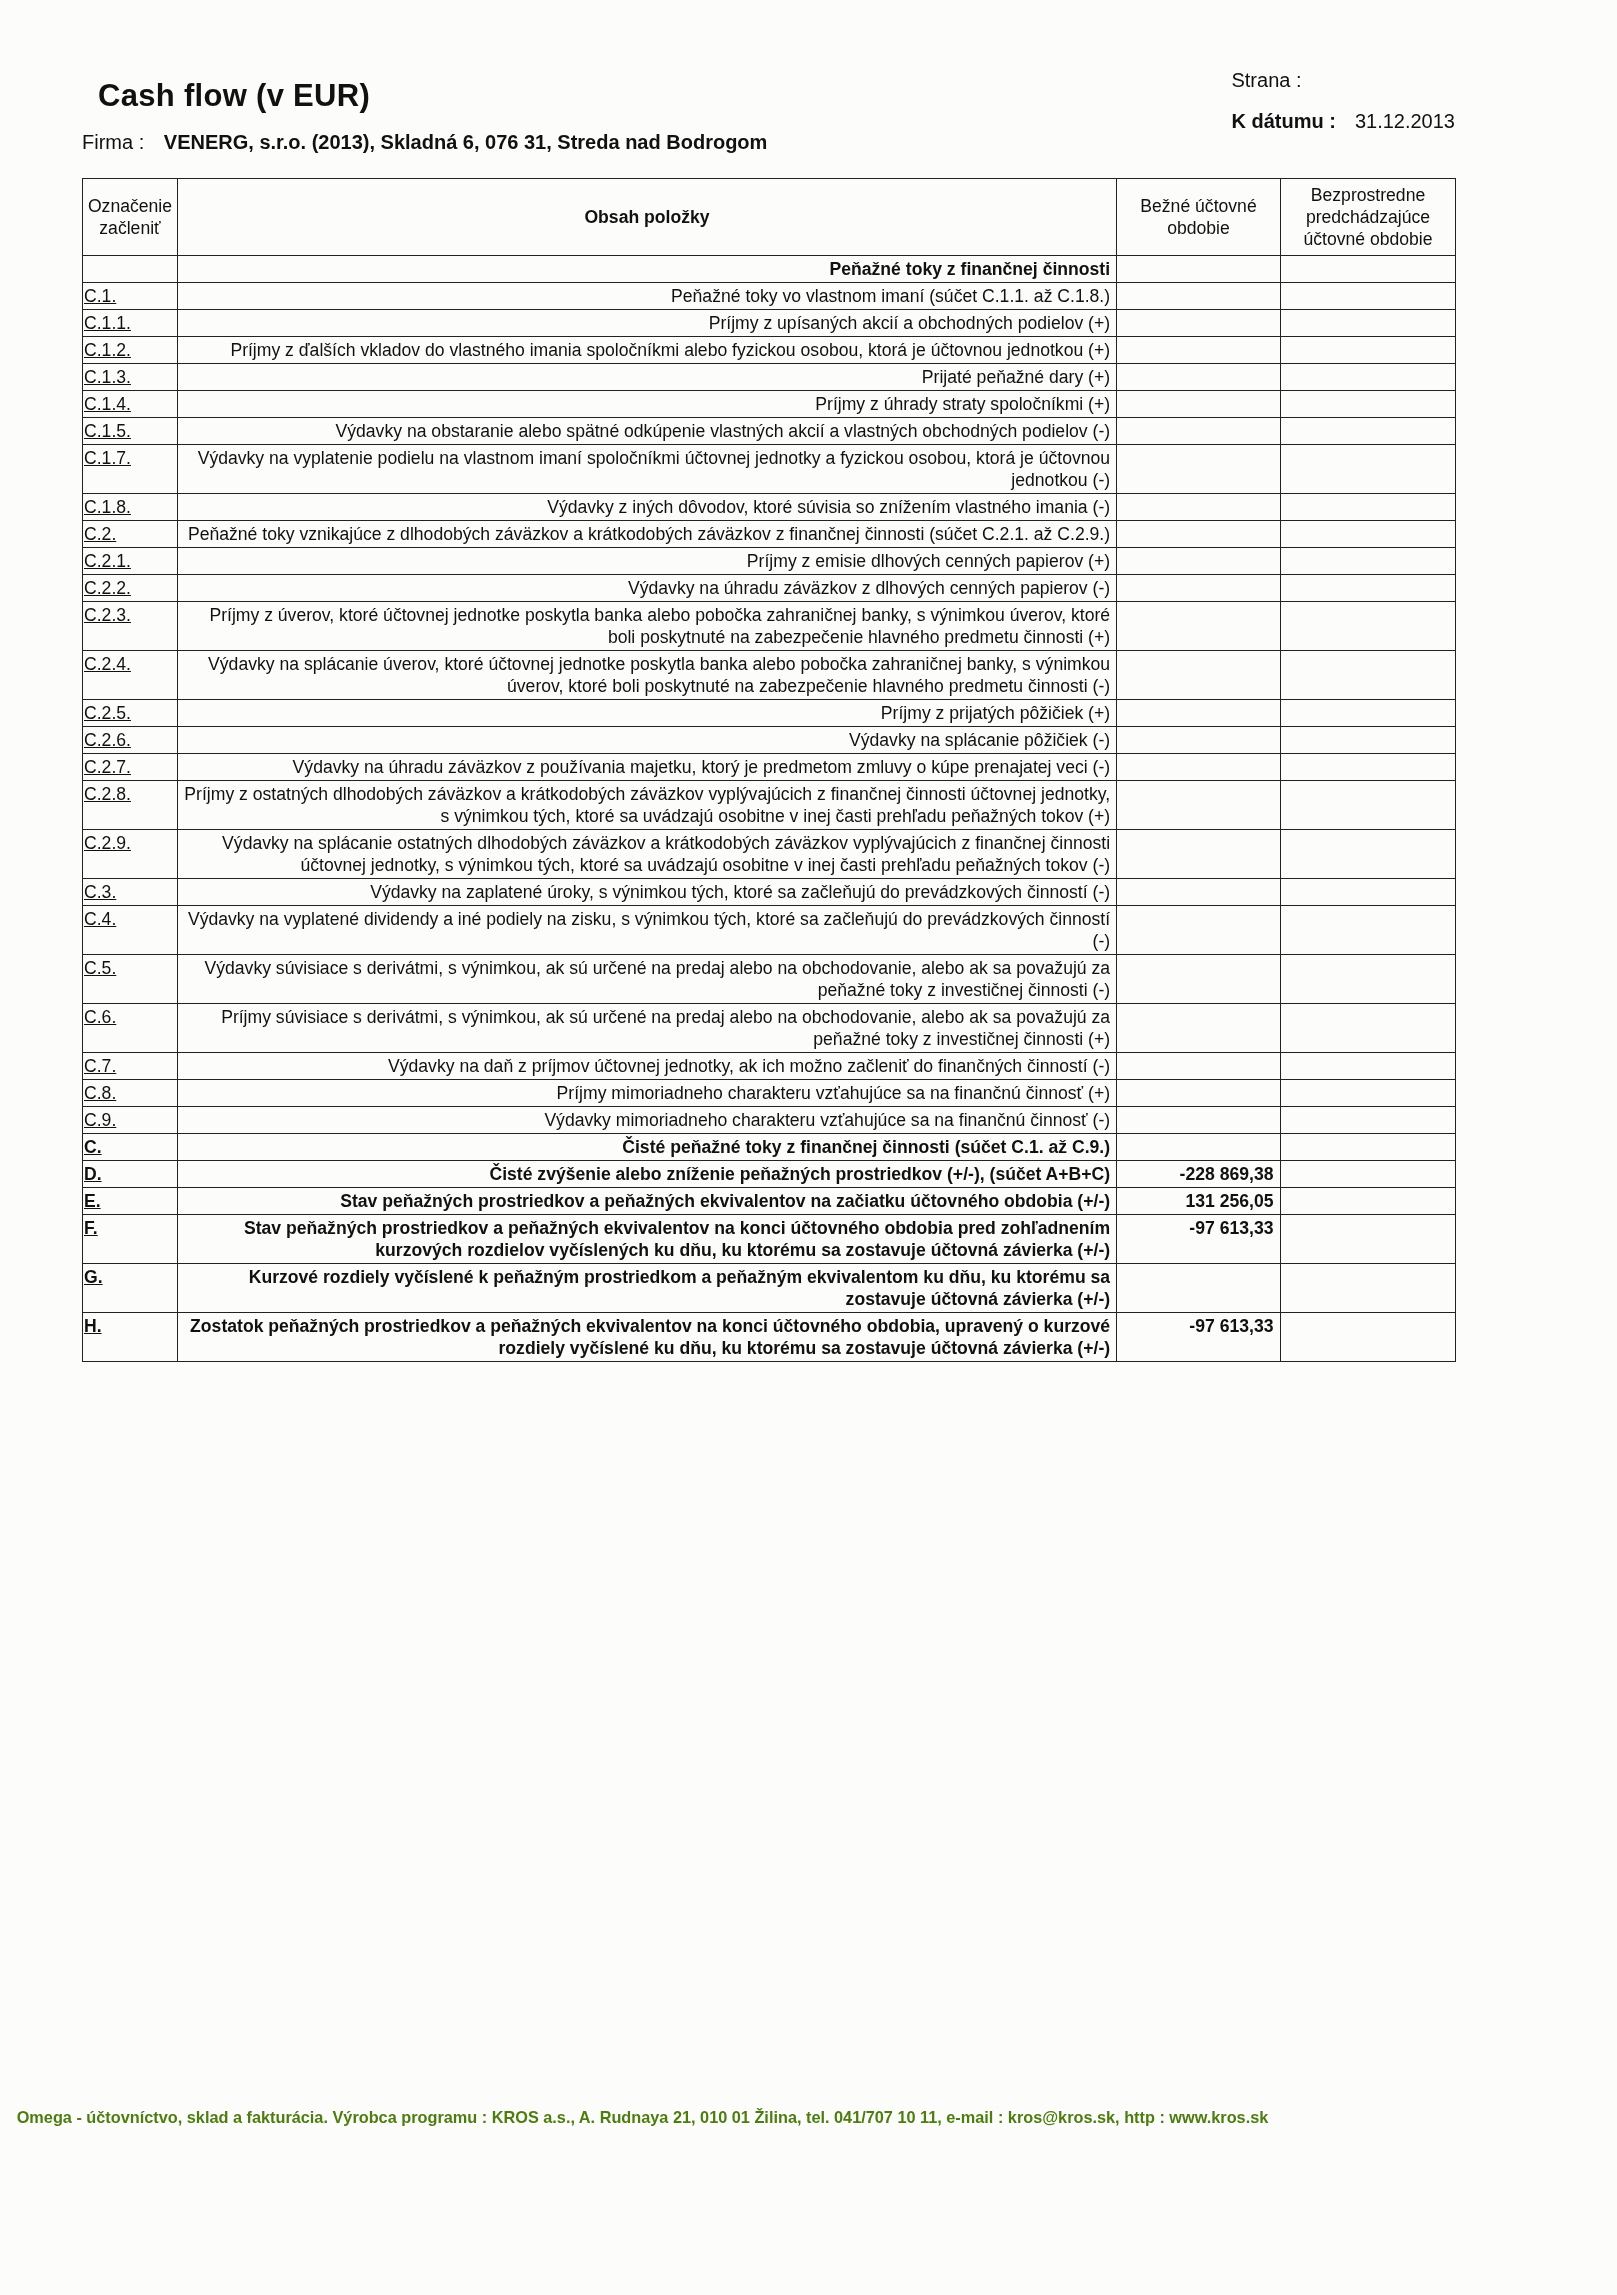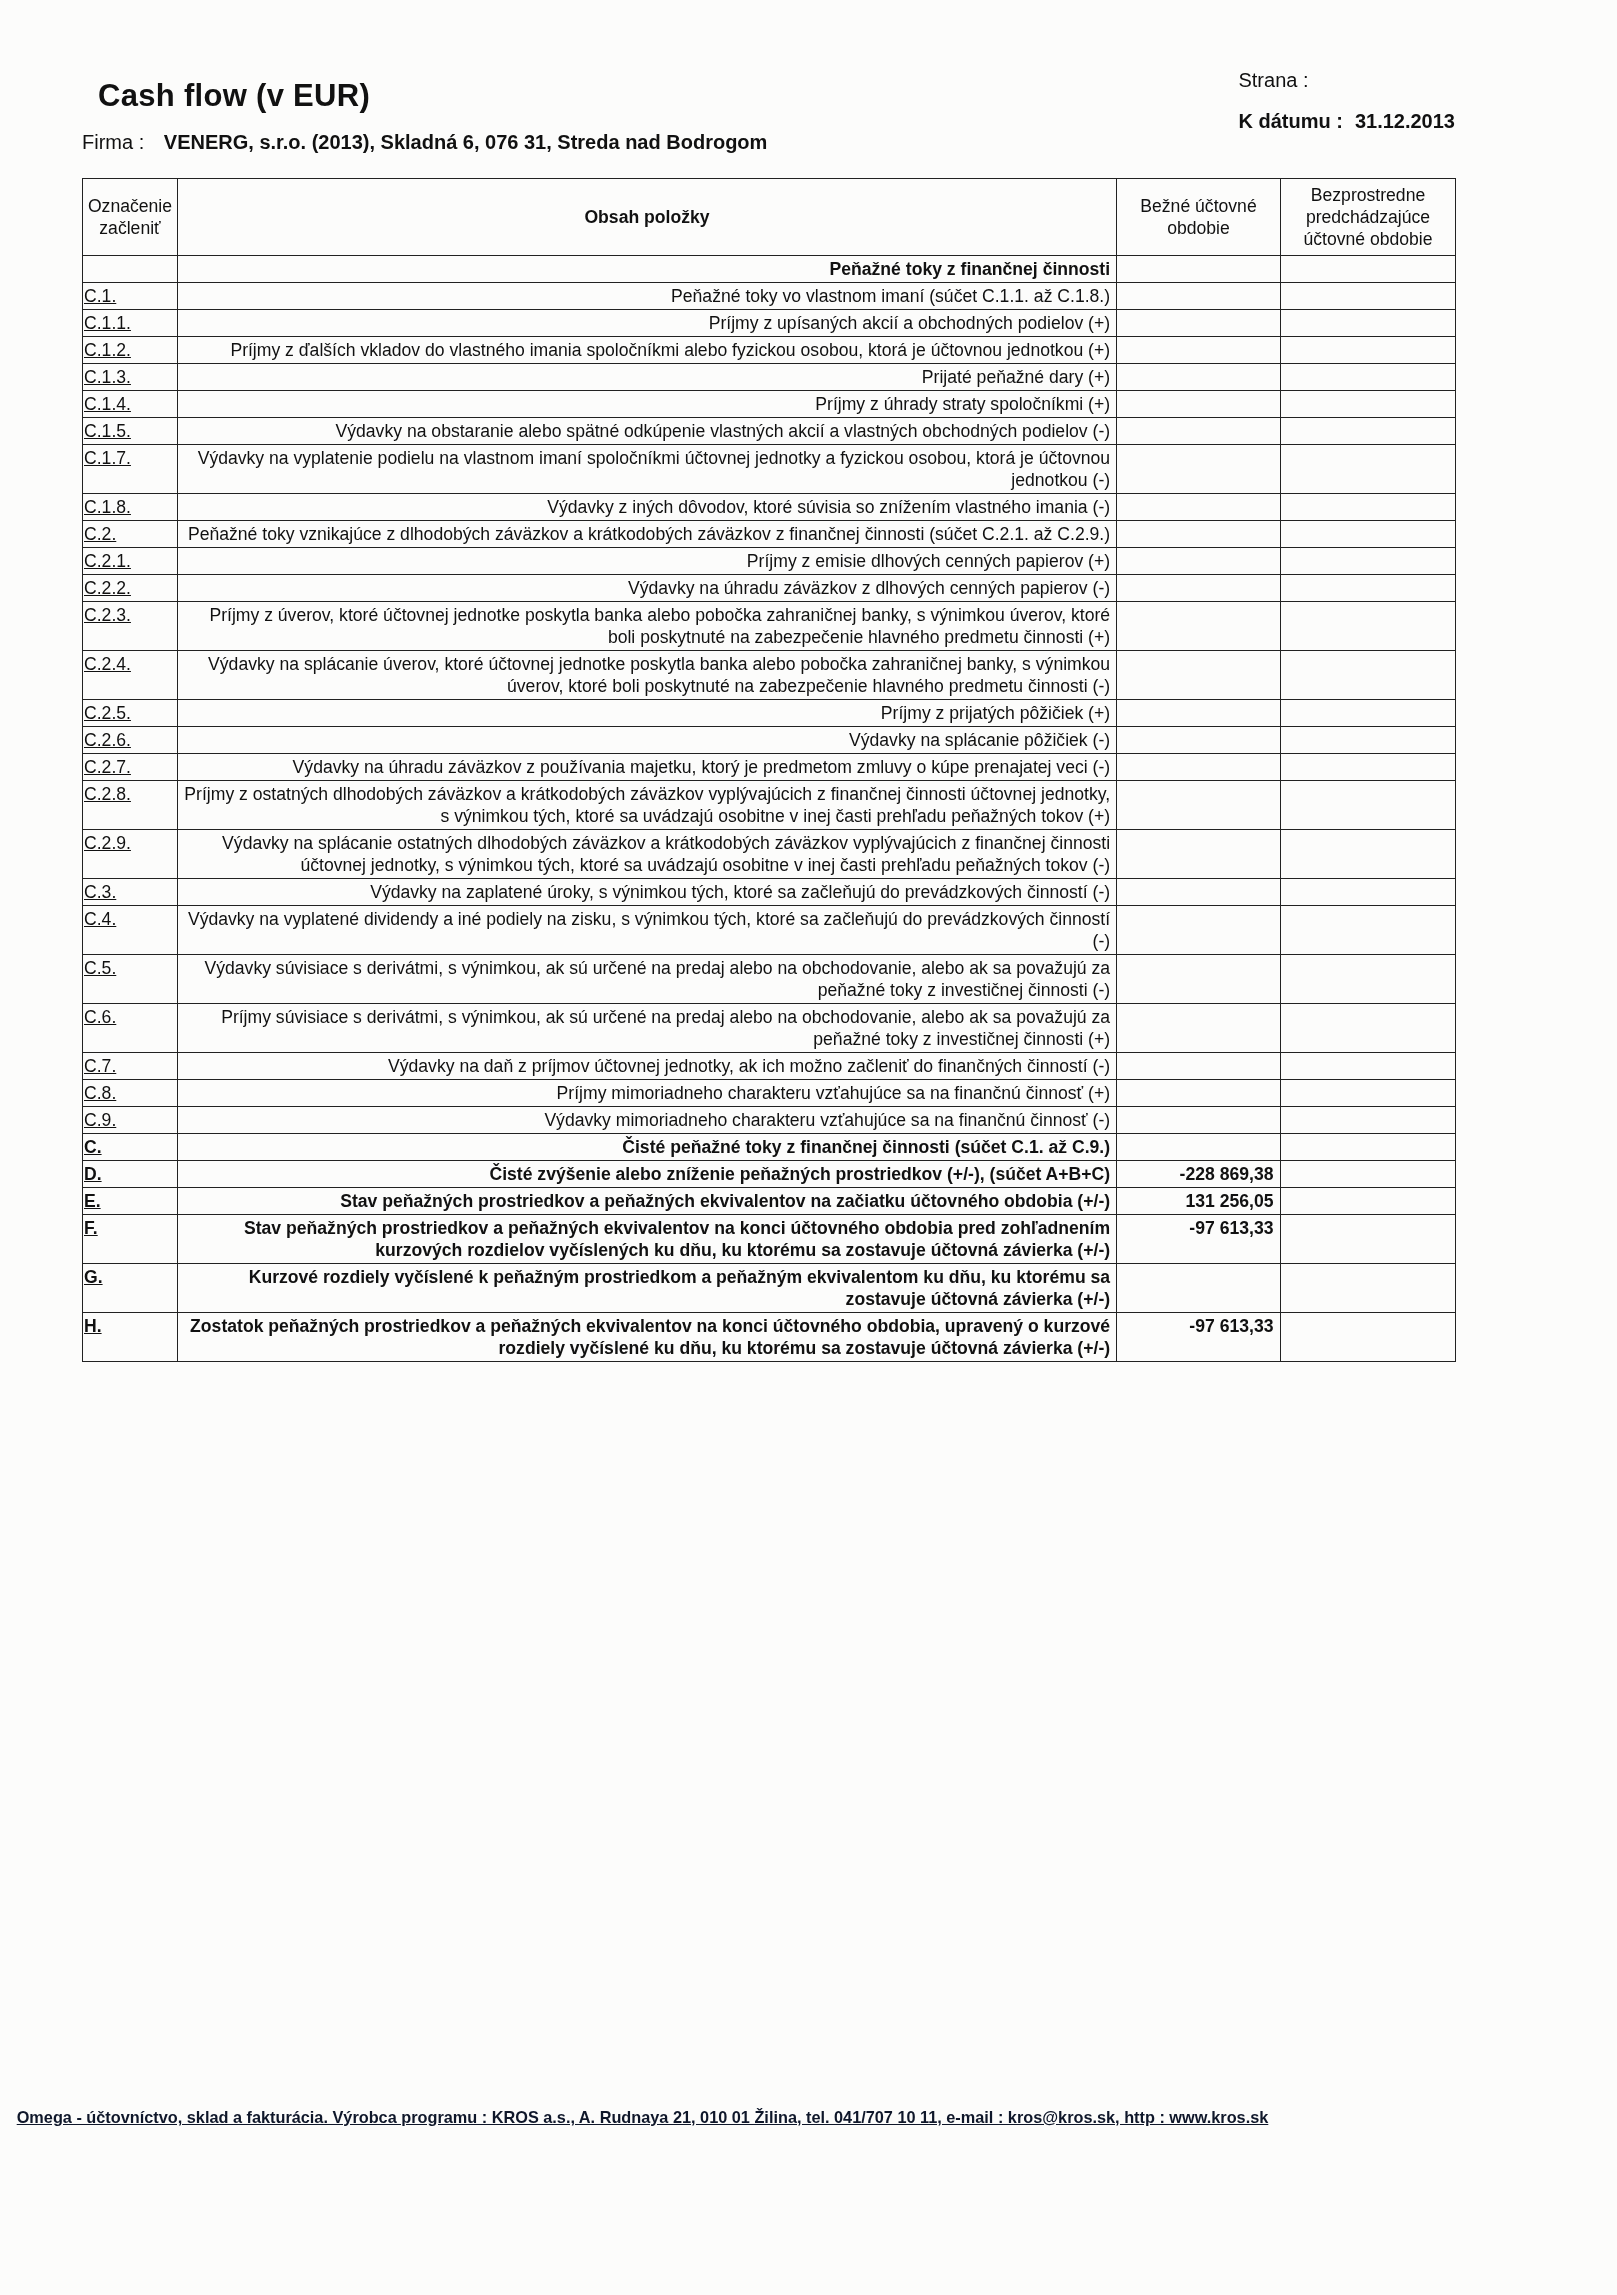--- a/index.html
+++ b/index.html
@@ -37,7 +37,7 @@
   .strana-line { font-size: 20px; }
   .date-line { margin-top: 18px; font-size: 20px; white-space: nowrap; }
   .date-label { font-weight: bold; }
-  .date-value { font-weight: bold; margin-left: 12px; }
+  .date-value { font-weight: normal; margin-left: 19px; }
 
   table.cashflow {
     border-collapse: collapse;

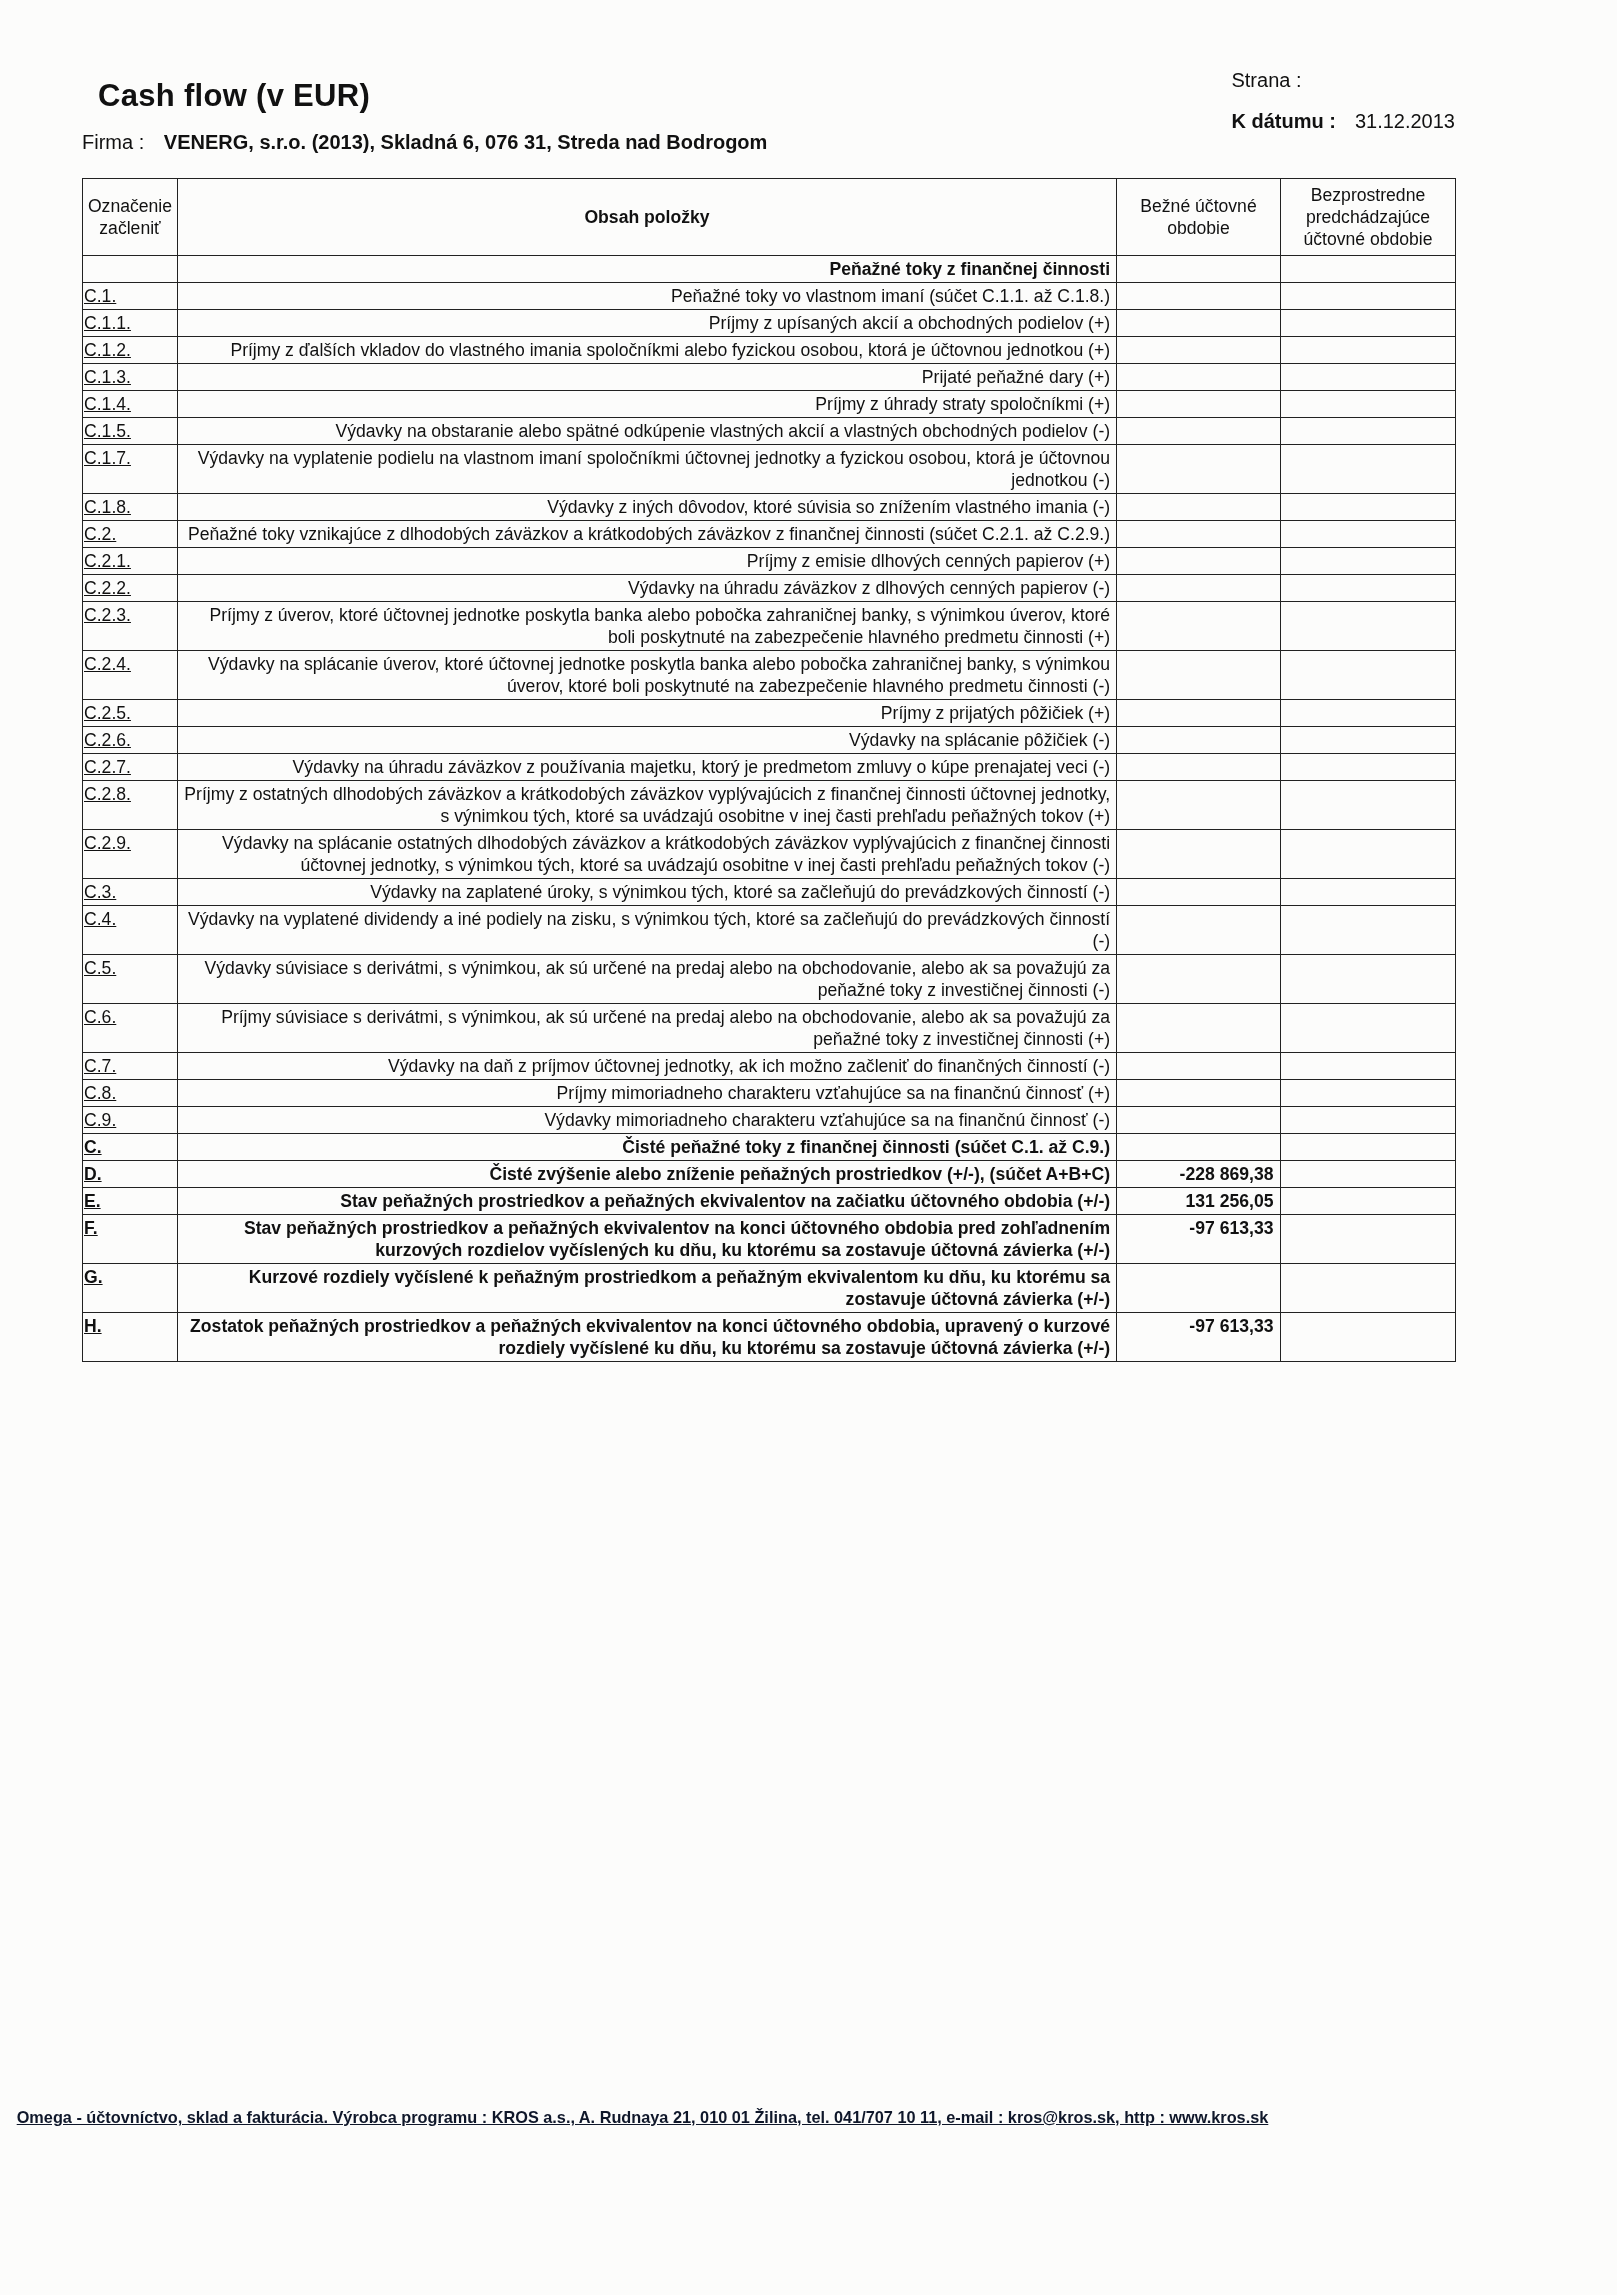--- a/index.html
+++ b/index.html
@@ -73,8 +73,7 @@
     text-align: center;
     font-size: 16.3px;
     font-weight: bold;
-    color: #0f172a;
-    text-decoration: underline;
+    color: #4d7c0f;
   }
 </style>
 </head>

